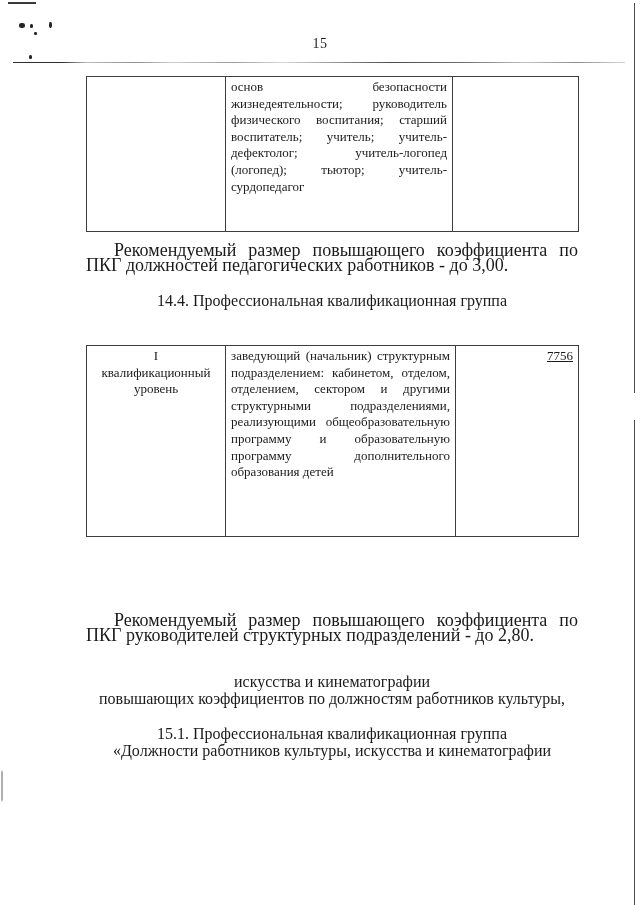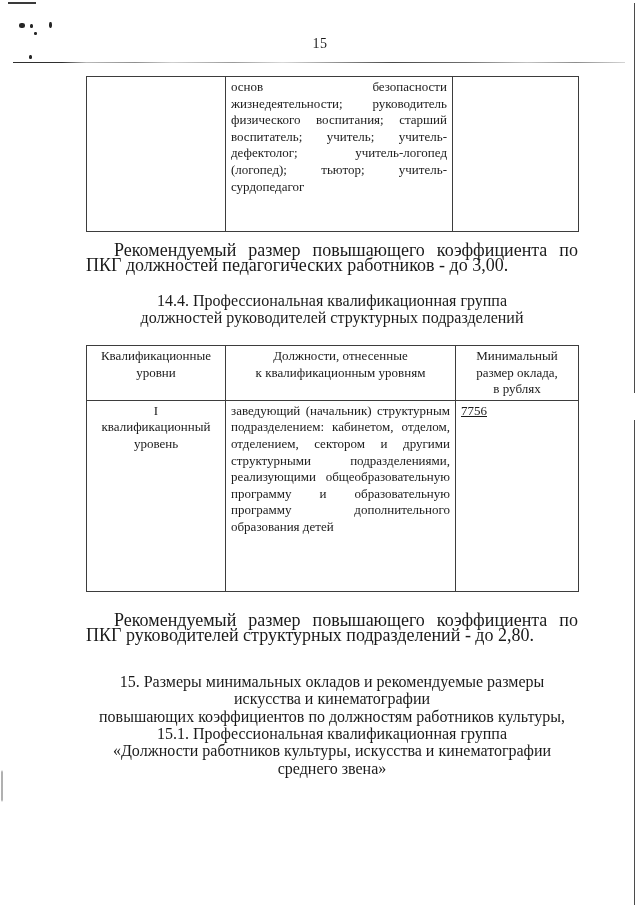--- a/index.html
+++ b/index.html
@@ -183,7 +183,6 @@
 
 <div class="heading" id="heading-14-4">
   <div>14.4. Профессиональная квалификационная группа</div>
-  <div>должностей руководителей структурных подразделений</div>
 </div>
 
 <table class="doc-table" id="table-руководители">

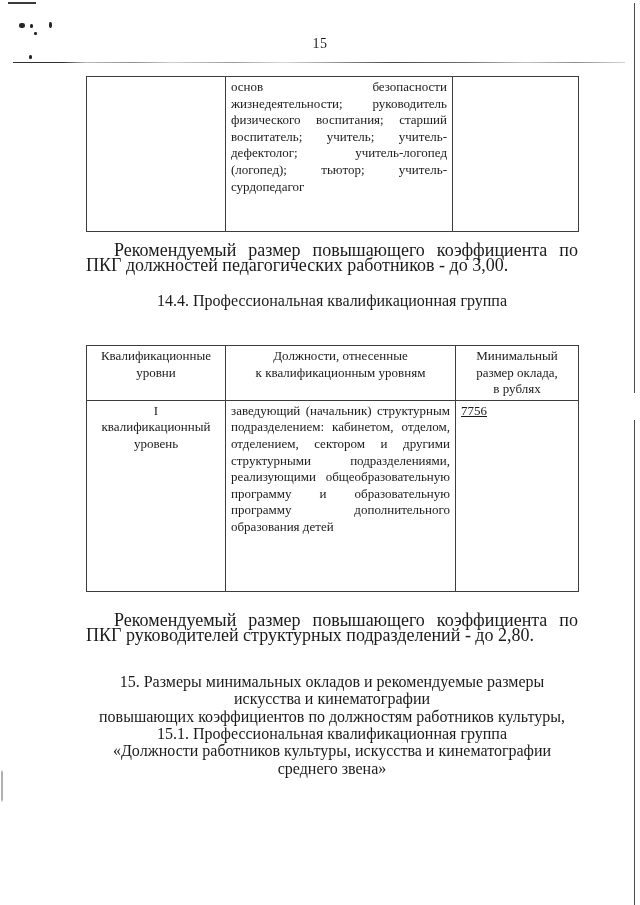--- a/index.html
+++ b/index.html
@@ -192,20 +192,6 @@
       <col class="col-salary2">
   </colgroup>
   <tbody>
-    <tr>
-      <td class="hdr">
-        <span>Квалификационные уровни</span>
-      </td>
-      <td class="hdr">
-        <div>Должности, отнесенные</div>
-        <div>к квалификационным уровням</div>
-      </td>
-      <td class="hdr">
-        <div>Минимальный</div>
-        <div>размер оклада,</div>
-        <div>в рублях</div>
-      </td>
-    </tr>
     <tr class="row-tall">
       <td class="lvl-label">
         <div>I</div>

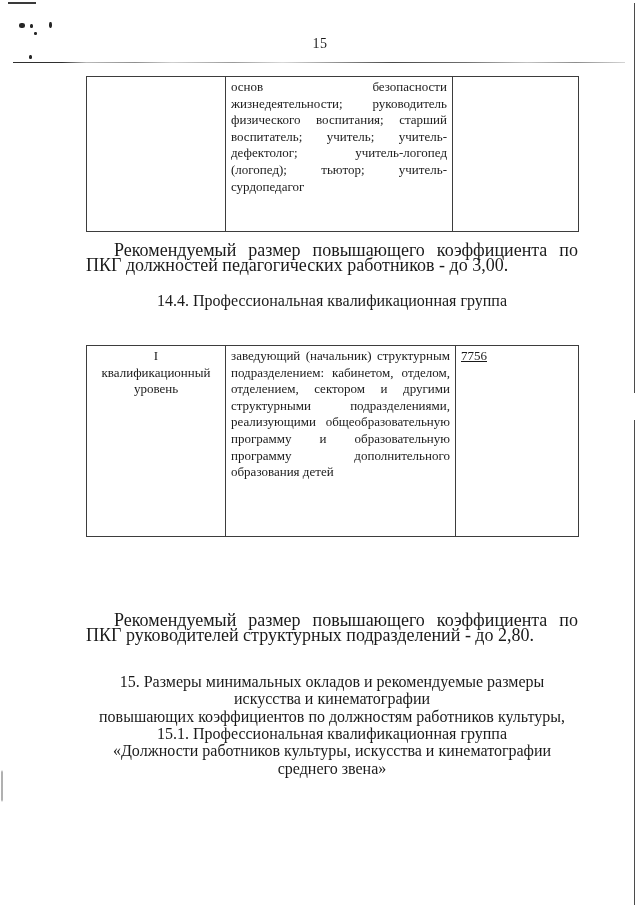--- a/index.html
+++ b/index.html
@@ -121,7 +121,7 @@
   .hdr { text-align: center; padding-top: 4px; padding-bottom: 4px; }
   .row-tall td { height: 186px; }
   .lvl-label { text-align: center; padding-top: 2px; }
-  .salary-val { text-align: left; padding-top: 2px; text-decoration: underline; }
+  .salary-val { text-align: right; padding-top: 2px; text-decoration: underline; }
 
   
   .para {

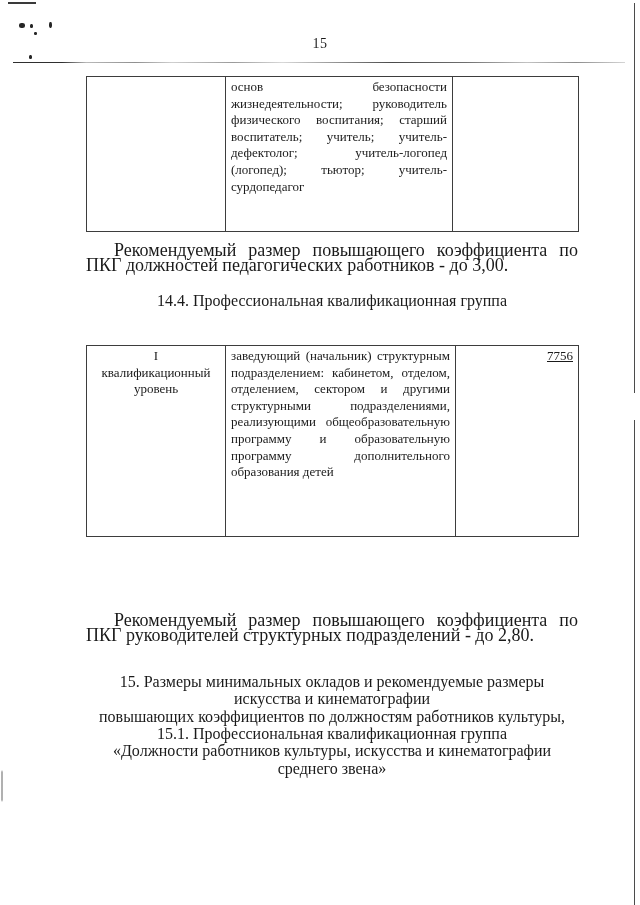--- a/index.html
+++ b/index.html
@@ -208,7 +208,6 @@
 </div>
 
 <div class="heading" id="heading-15">
-  <div>15. Размеры минимальных окладов и рекомендуемые размеры</div>
   <div>искусства и кинематографии</div>
   <div>повышающих коэффициентов по должностям работников культуры,</div>
 </div>

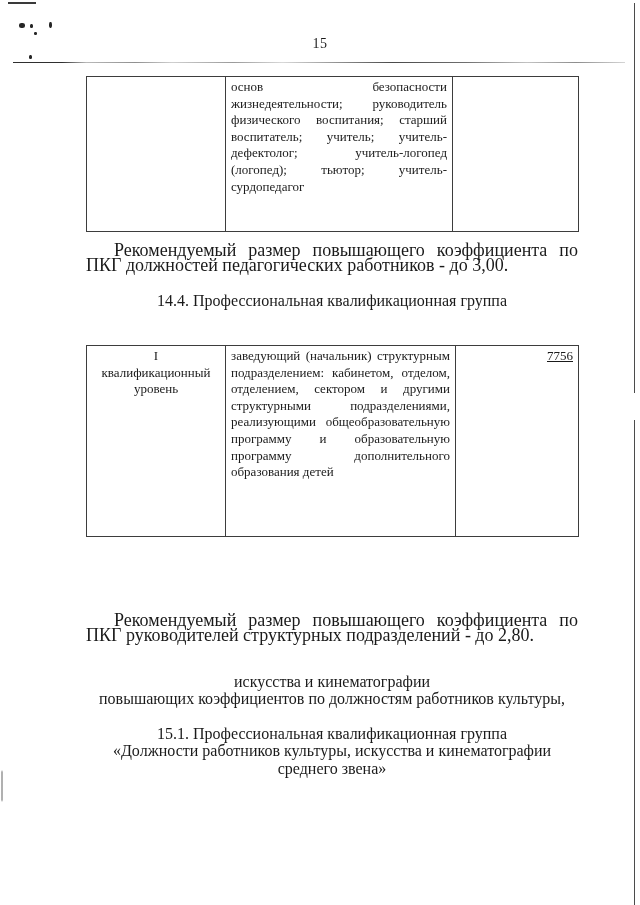--- a/index.html
+++ b/index.html
@@ -215,7 +215,6 @@
 <div class="heading" id="heading-15-1">
   <div>15.1. Профессиональная квалификационная группа</div>
   <div>«Должности работников культуры, искусства и кинематографии</div>
-  <div>среднего звена»</div>
 </div>
 
 </body></html>

